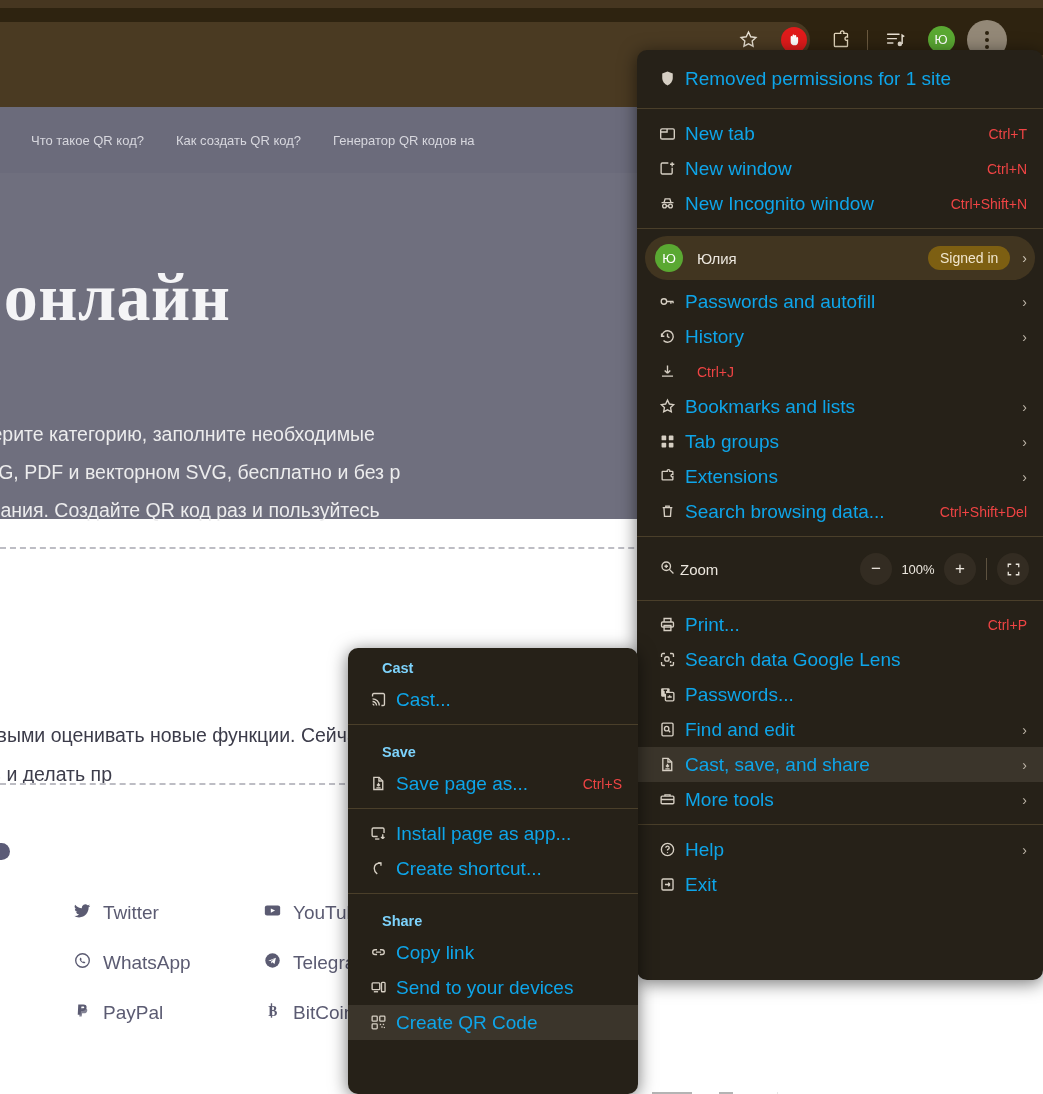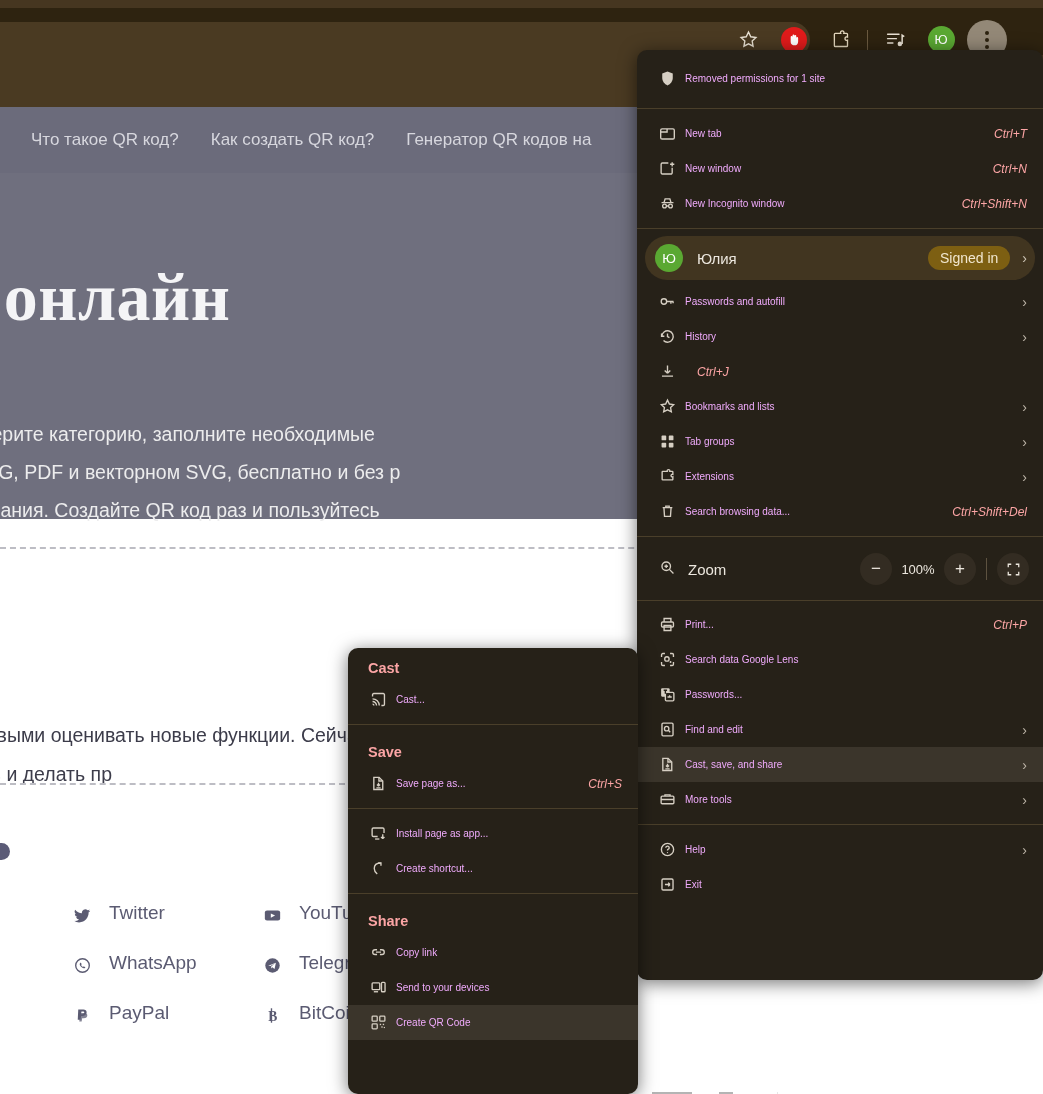--- a/index.html
+++ b/index.html
@@ -145,7 +145,7 @@
     width:26px; min-width:26px; display:flex; align-items:center; justify-content:flex-start;
     color:#d6cfc3;
   }
-  .mrow .mlabel { flex:1; color:#f0abfc; font-size:10px; }
+  .mrow .mlabel { flex:1; color:#0ea5e9; font-size:19px; }
   .mrow .maccel { color:#fca5a5; font-size:12px; margin-left:12px;font-style:italic; }
   .mrow .mchev { color:#bdb5a8; font-size:14px; margin-left:10px; }
   .mrow.hl { background:#3b352b; }

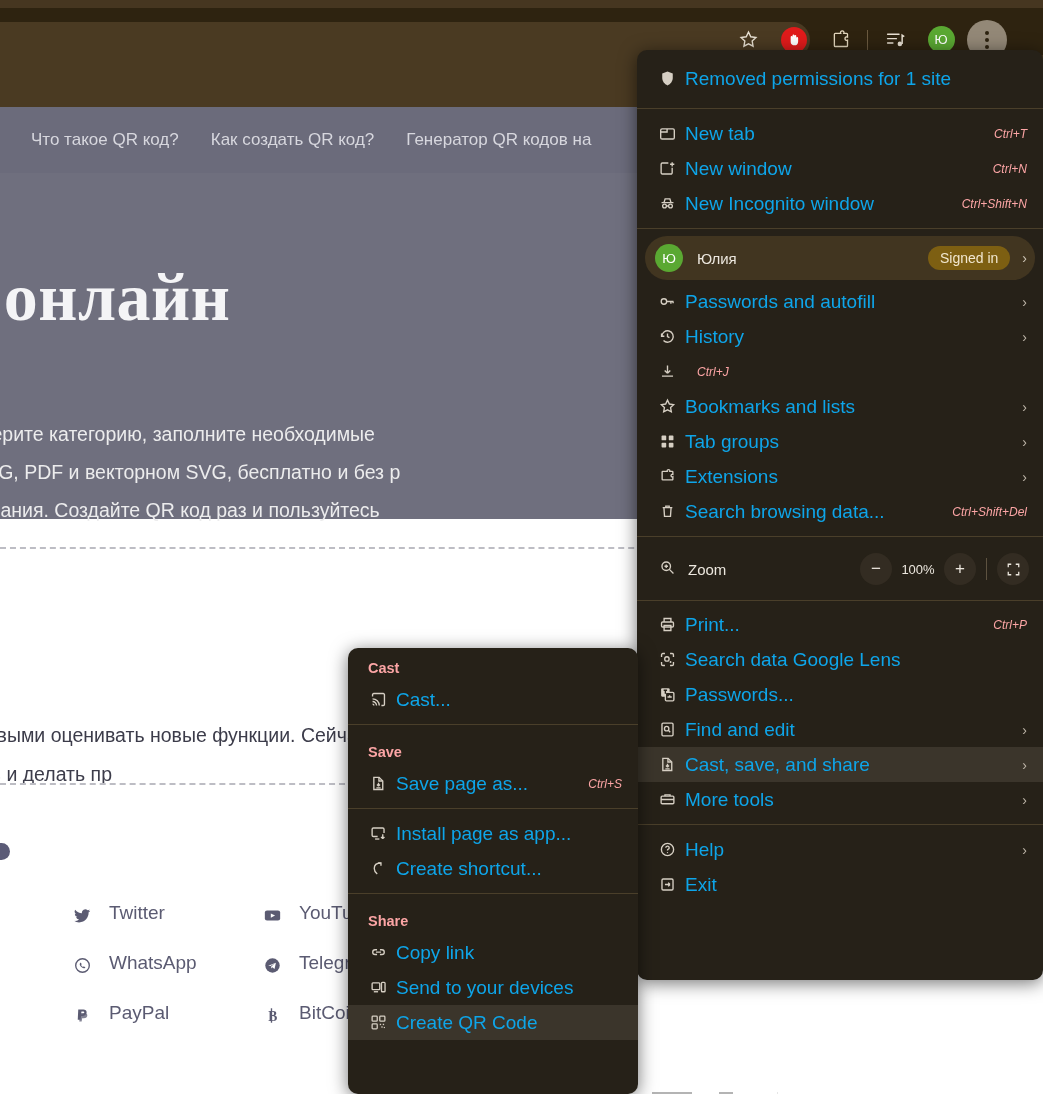--- a/index.html
+++ b/index.html
@@ -65,7 +65,7 @@
     display:flex; align-items:center; gap:32px; padding-left:31px;
   }
   .site-nav a {
-    color:#d7d7de; font-size:17px; white-space:nowrap; text-decoration:none;
+    color:#d7d7de; font-size:13px; white-space:nowrap; text-decoration:none;
   }
   .hero {
     position:absolute; left:0; top:66px; width:1043px; height:346px;

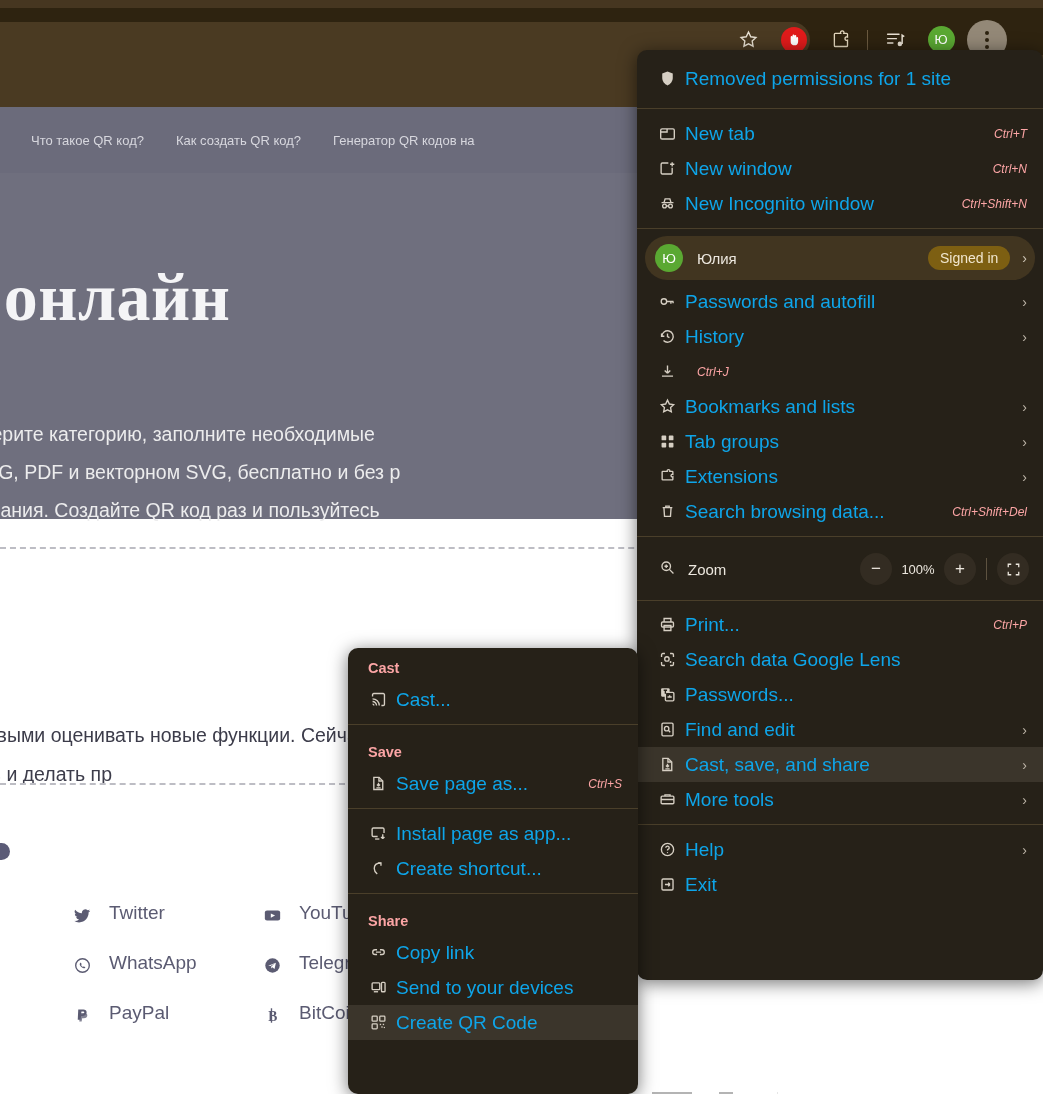--- a/index.html
+++ b/index.html
@@ -146,7 +146,7 @@
     color:#d6cfc3;
   }
   .mrow .mlabel { flex:1; color:#0ea5e9; font-size:19px; }
-  .mrow .maccel { color:#fca5a5; font-size:12px; margin-left:12px;font-style:italic; }
+  .mrow .maccel { color:#ef4444; font-size:14px; margin-left:12px; }
   .mrow .mchev { color:#bdb5a8; font-size:14px; margin-left:10px; }
   .mrow.hl { background:#3b352b; }
 

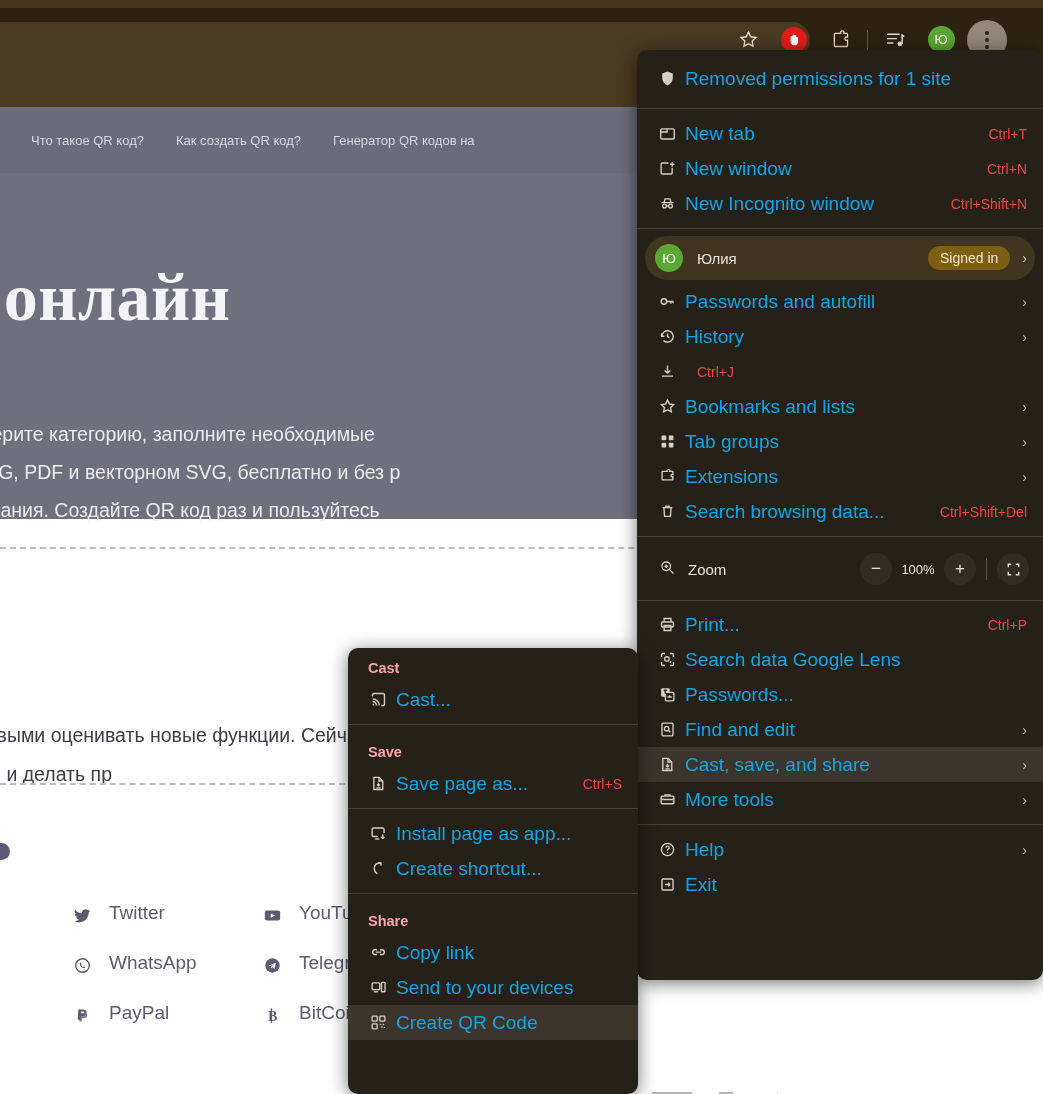--- a/index.html
+++ b/index.html
@@ -175,7 +175,7 @@
 
   
   .zoom-row { display:flex; align-items:center; height:50px; padding:0 14px 0 22px; }
-  .zoom-label { flex:1; margin-left:12px; font-size:15px; }
+  .zoom-label { flex:1; margin-left:4px; font-size:15px; }
   .zbtn {
     width:32px; height:32px; border-radius:50%; background:#332c22;
     display:flex; align-items:center; justify-content:center; color:#ece7de; font-size:17px;

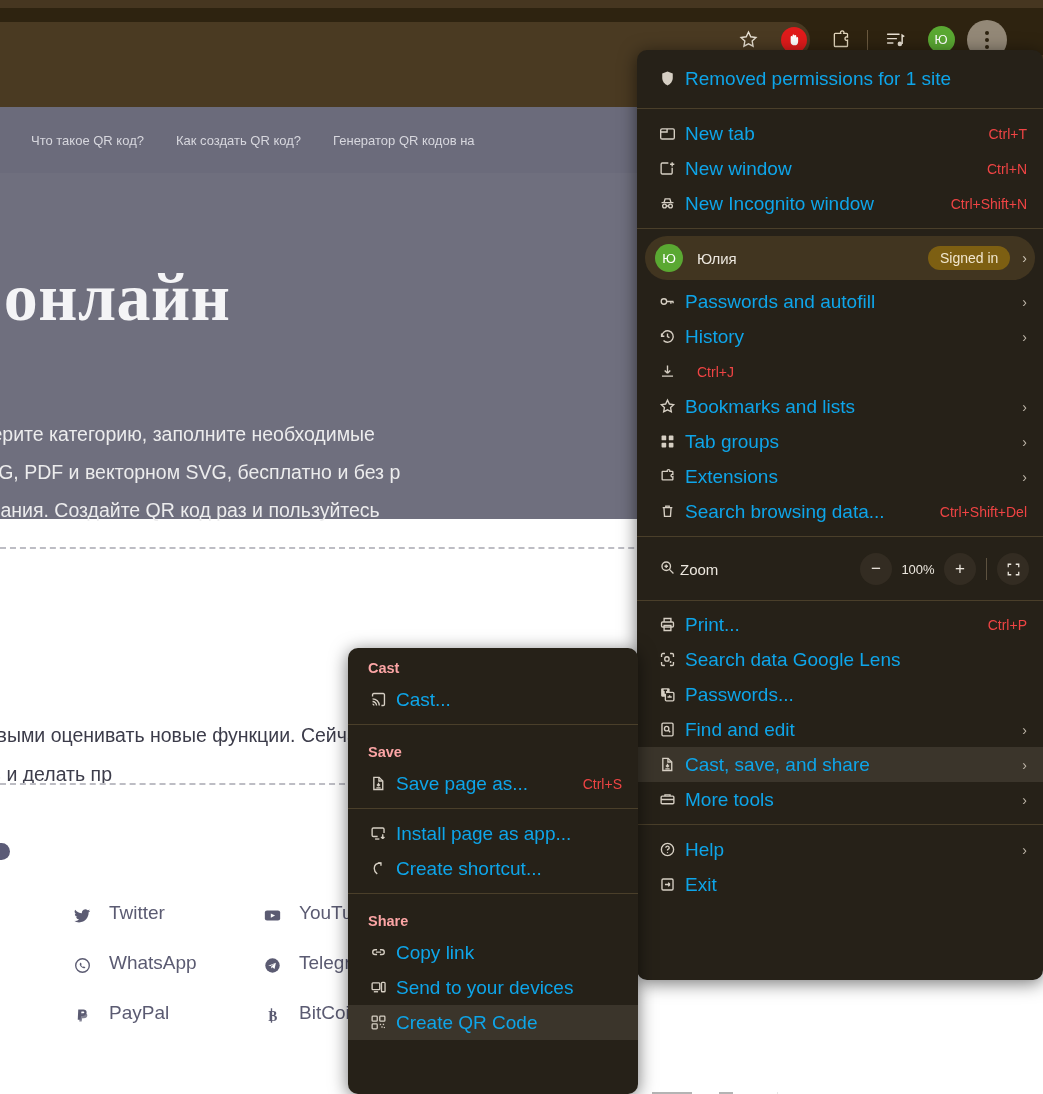--- a/index.html
+++ b/index.html
@@ -154,7 +154,7 @@
   .msep.tight { margin:6px 0; }
 
   .mhead {
-    padding:12px 22px 6px 20px; font-size:14.5px; font-weight:700; color:#fca5a5;
+    padding:12px 22px 6px 34px; font-size:14.5px; font-weight:700; color:#7dd3fc;
   }
 
   

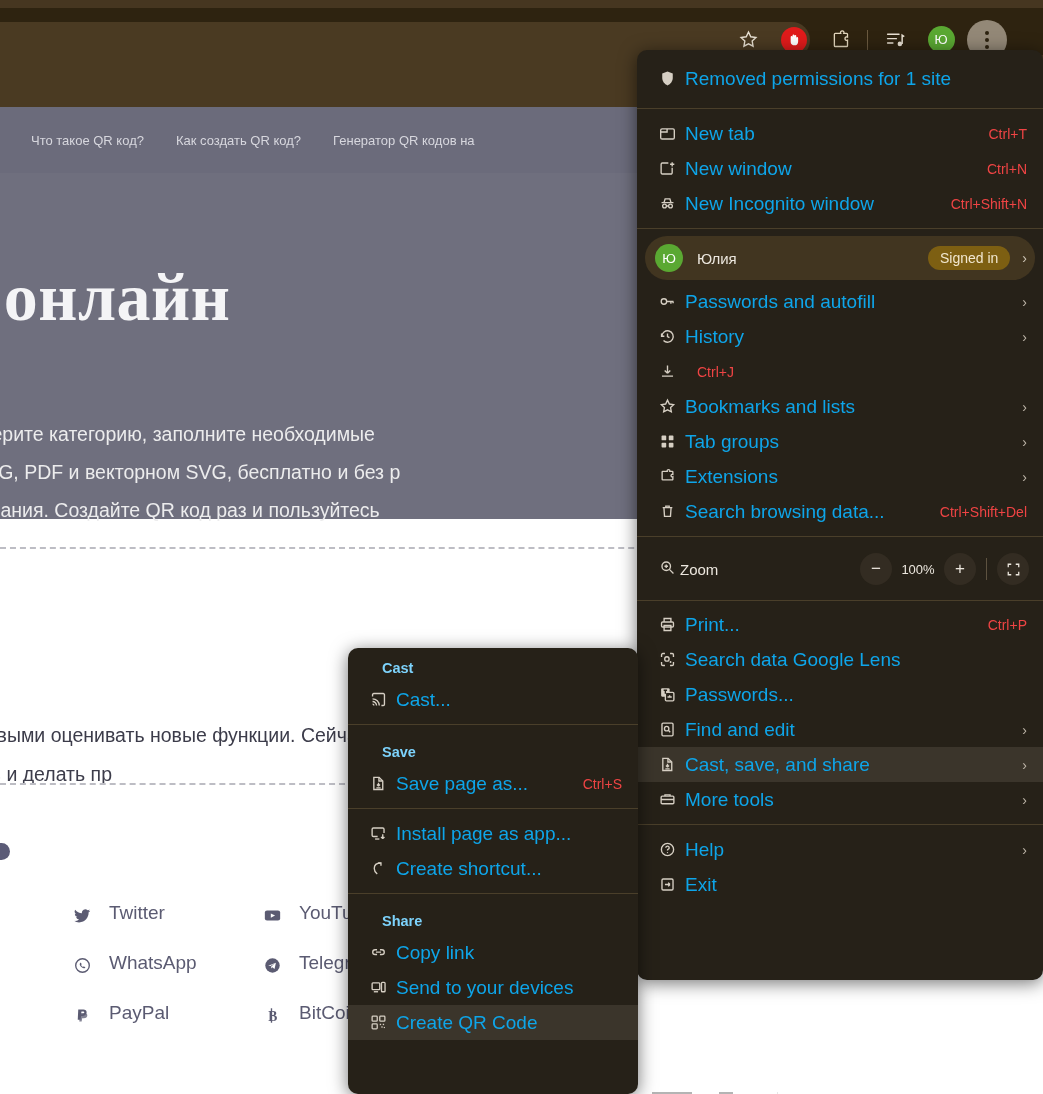--- a/index.html
+++ b/index.html
@@ -106,7 +106,7 @@
     display:grid; grid-template-columns:190px 190px 190px; row-gap:28px;
     font-size:19px; color:#5b5b72;
   }
-  .social-cell { display:flex; align-items:flex-end; gap:15px; white-space:nowrap; }
+  .social-cell { display:flex; align-items:flex-start; gap:9px; white-space:nowrap; }
   .social-cell .glyph { display:flex; align-items:center; justify-content:center; width:24px; }
 
   .qr-block {

